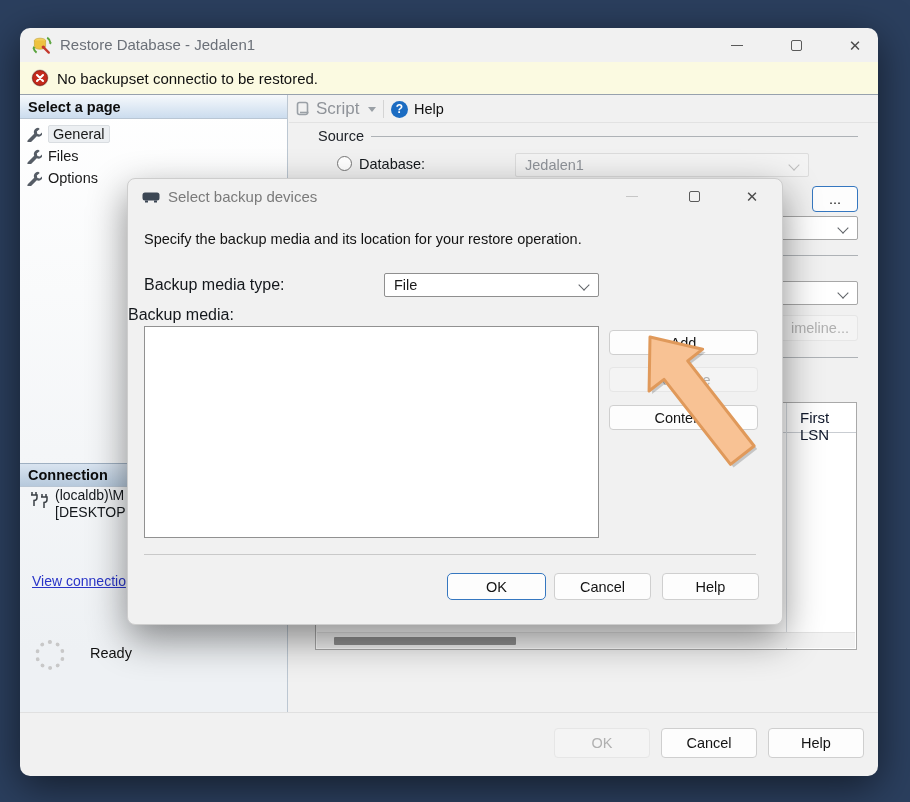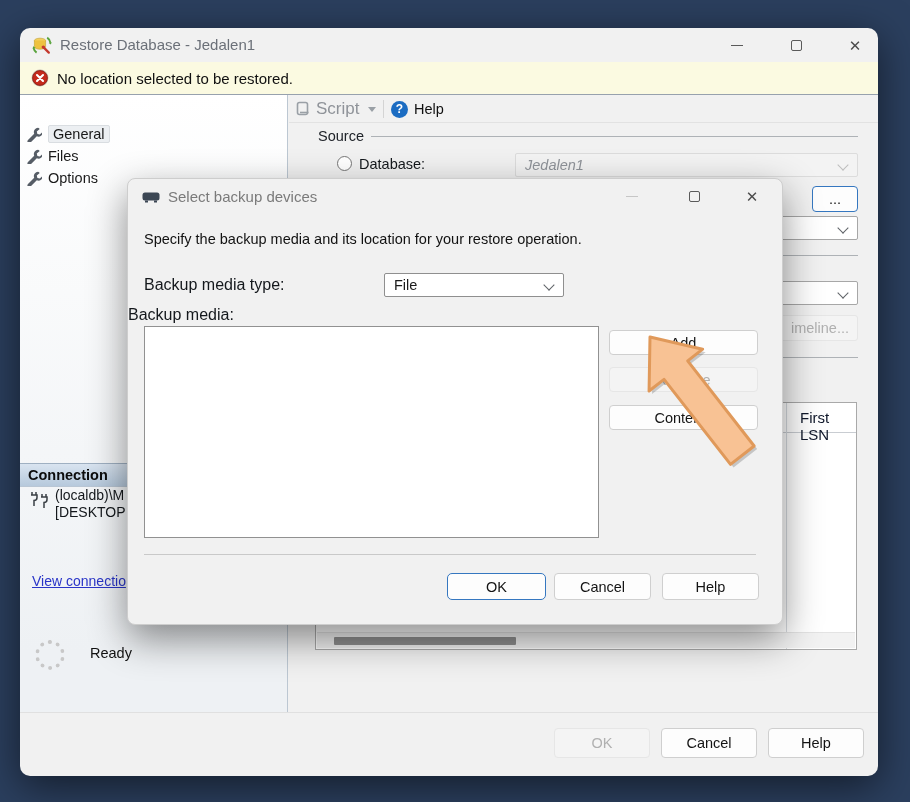--- a/index.html
+++ b/index.html
@@ -152,7 +152,7 @@
         <circle cx="9" cy="9" r="7.4" fill="#c42b1c" stroke="#8f150c" stroke-width="0.8"></circle>
         <path d="M6 6 L12 12 M12 6 L6 12" stroke="#ffffff" stroke-width="2.1" stroke-linecap="round"></path>
       </svg>
-      <span class="warn-text">No location selected to be restored.</span>
+      <span class="warn-text">No backupset connectio to be restored.</span>
     </div>
 
     <div class="sidebar">

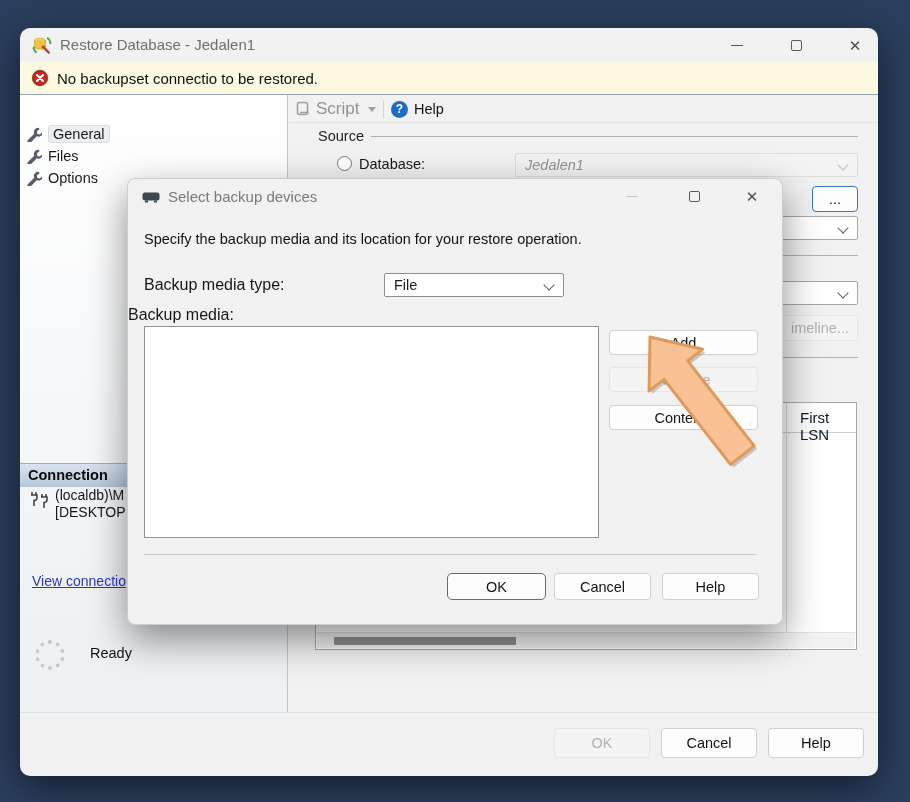--- a/index.html
+++ b/index.html
@@ -156,6 +156,7 @@
     </div>
 
     <div class="sidebar">
+      <div class="s-head sh-page">Select a page</div>
 
       <div class="page-item pi-0 sel">
         <svg class="wr" viewBox="0 0 16 16">

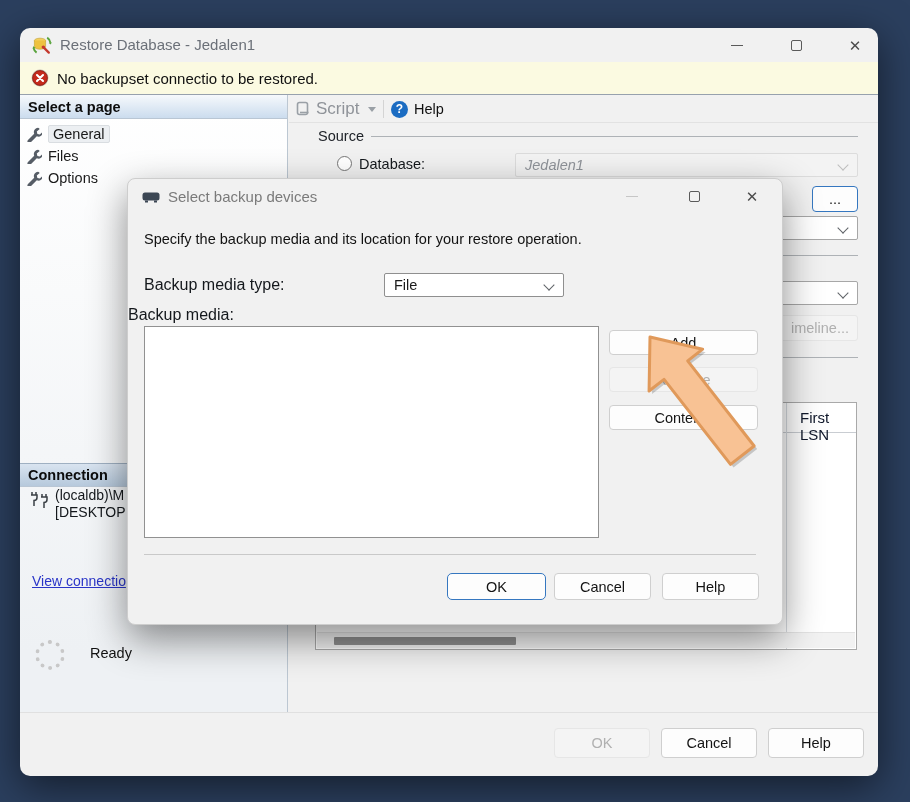--- a/index.html
+++ b/index.html
@@ -214,7 +214,7 @@
 
       <span class="radio" style="left:48px; top:61px;"></span>
       <span class="fld-label" style="left:70px; top:61px;">Database:</span>
-      <div class="combo dis" style="left:226px; top:58px; width:343px;font-style:italic;">
+      <div class="combo dis" style="left:226px; top:58px; width:294px;">
         <span>Jedalen1</span>
         <span class="chev"></span>
       </div>

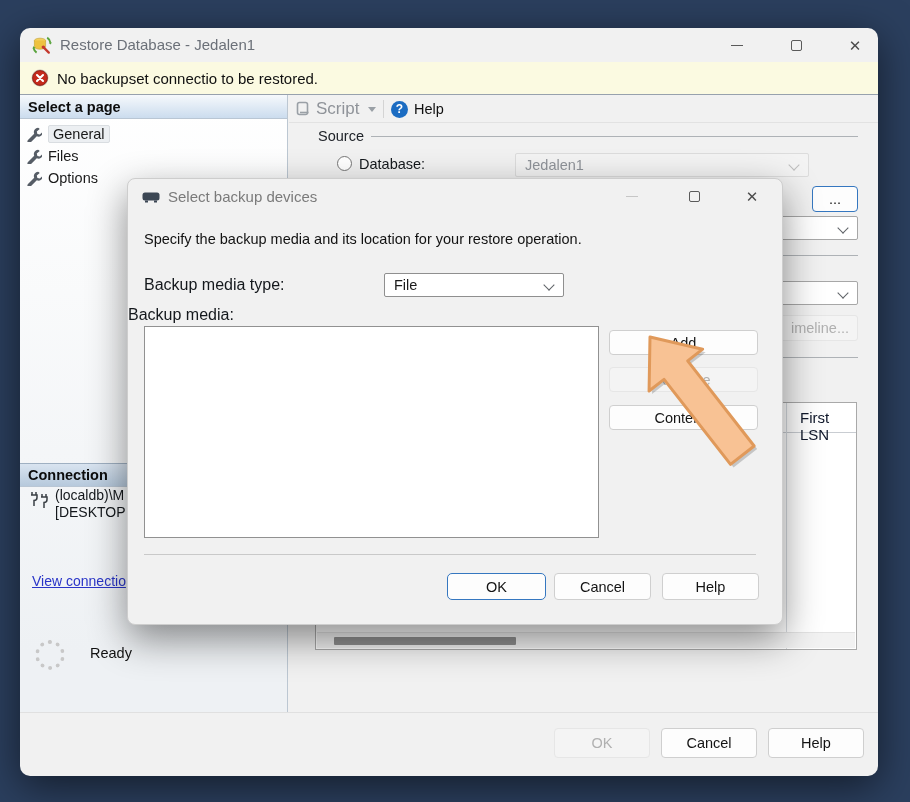--- a/index.html
+++ b/index.html
@@ -104,7 +104,7 @@
   .m-min .dash { border-top-color:#c6c6c6; }
   .m-desc { position:absolute; left:16px; top:52px; font-size:14.5px; color:#121212; }
   .m-label { position:absolute; font-size:16px; color:#14181c; }
-  .m-combo { left:256px; top:94px; width:180px; height:24px; border:1px solid #8f8f8f; }
+  .m-combo { left:256px; top:94px; width:215px; height:24px; border:1px solid #8f8f8f; }
   .listbox { position:absolute; left:16px; top:147px; width:455px; height:212px; background:#fff; border:1px solid #919191; }
   .m-add { left:481px; top:151px; width:149px; height:25px; }
   .m-remove { left:481px; top:188px; width:149px; height:25px; }

